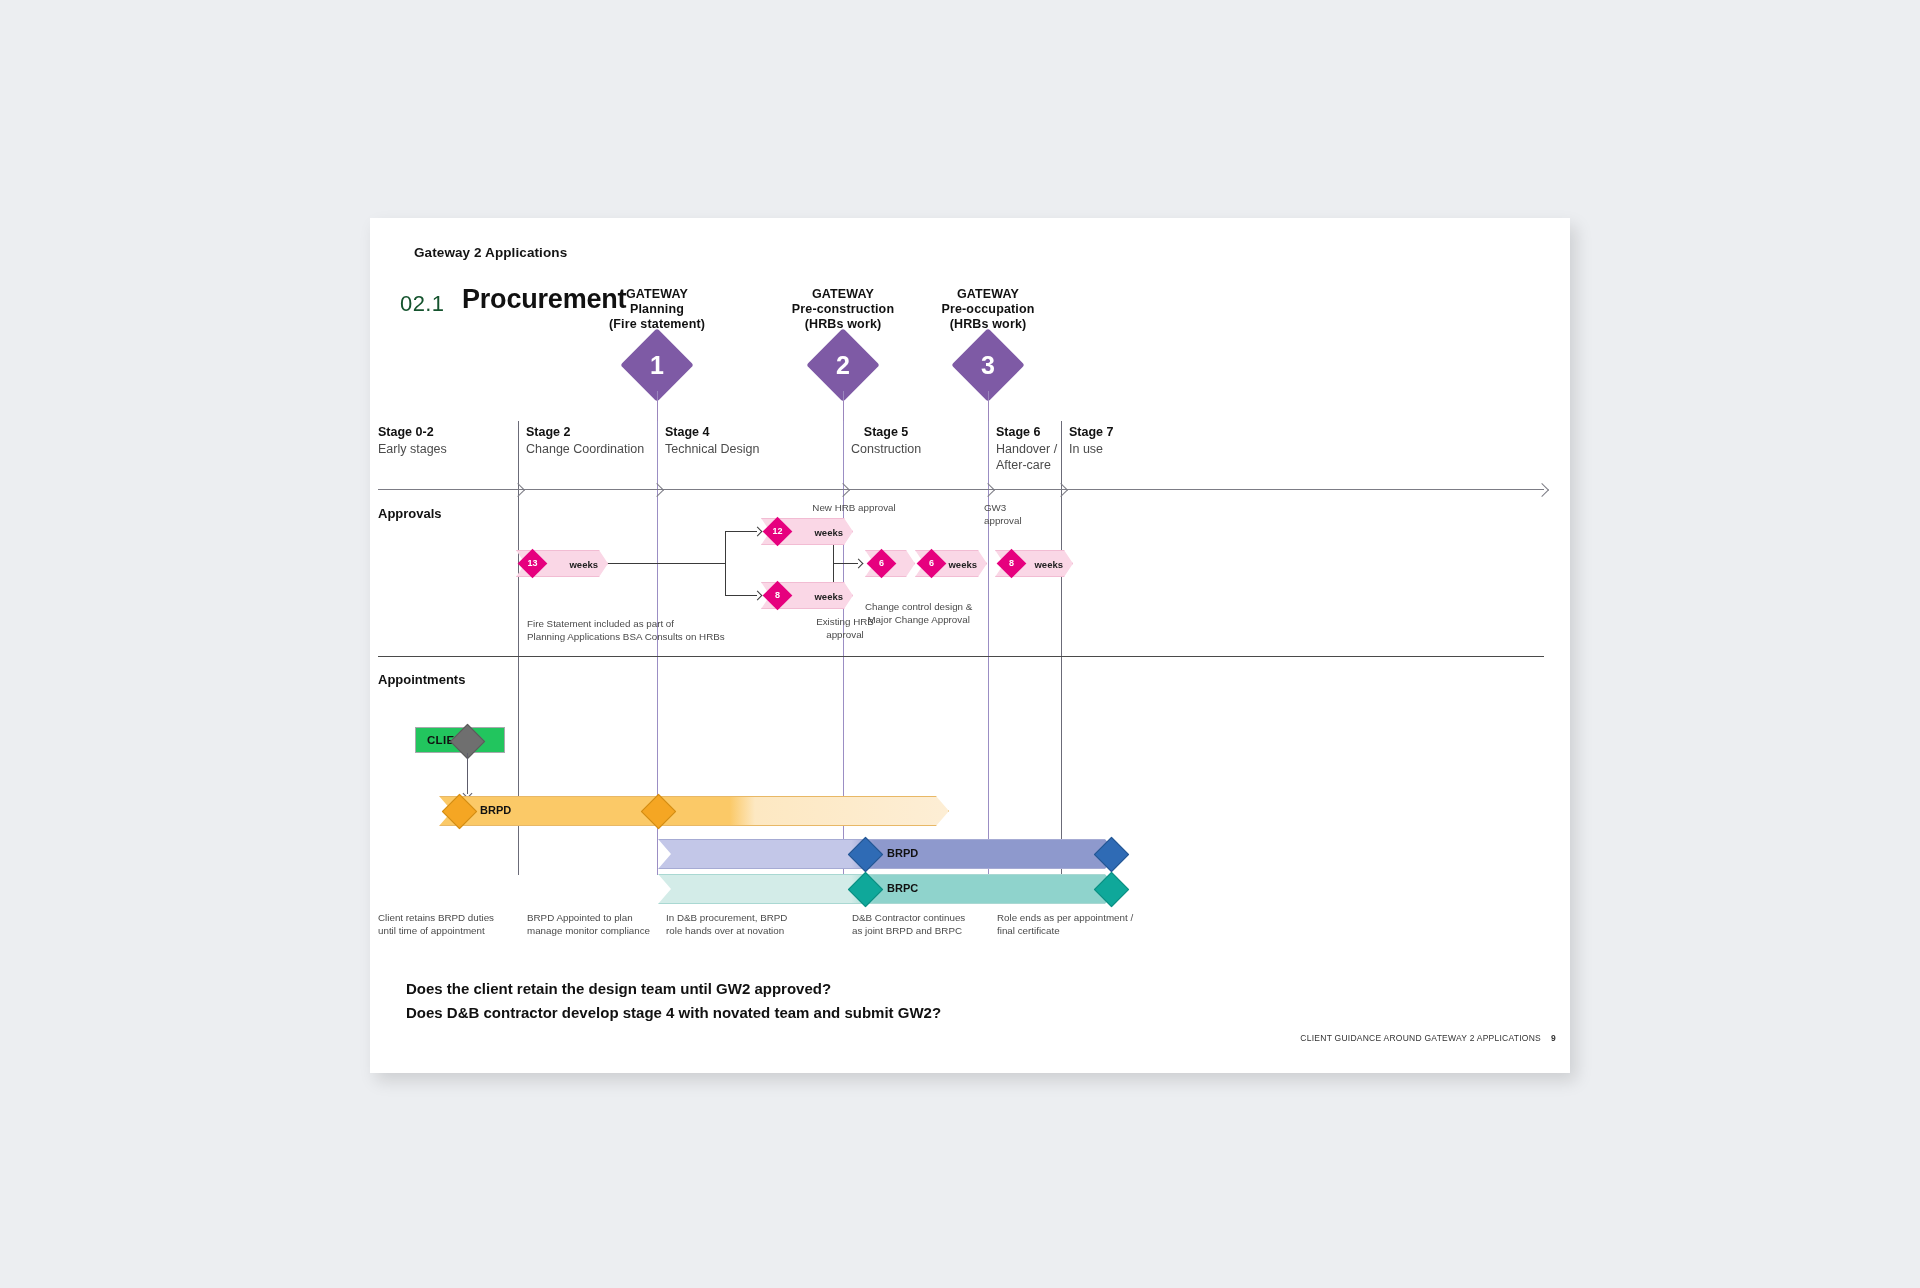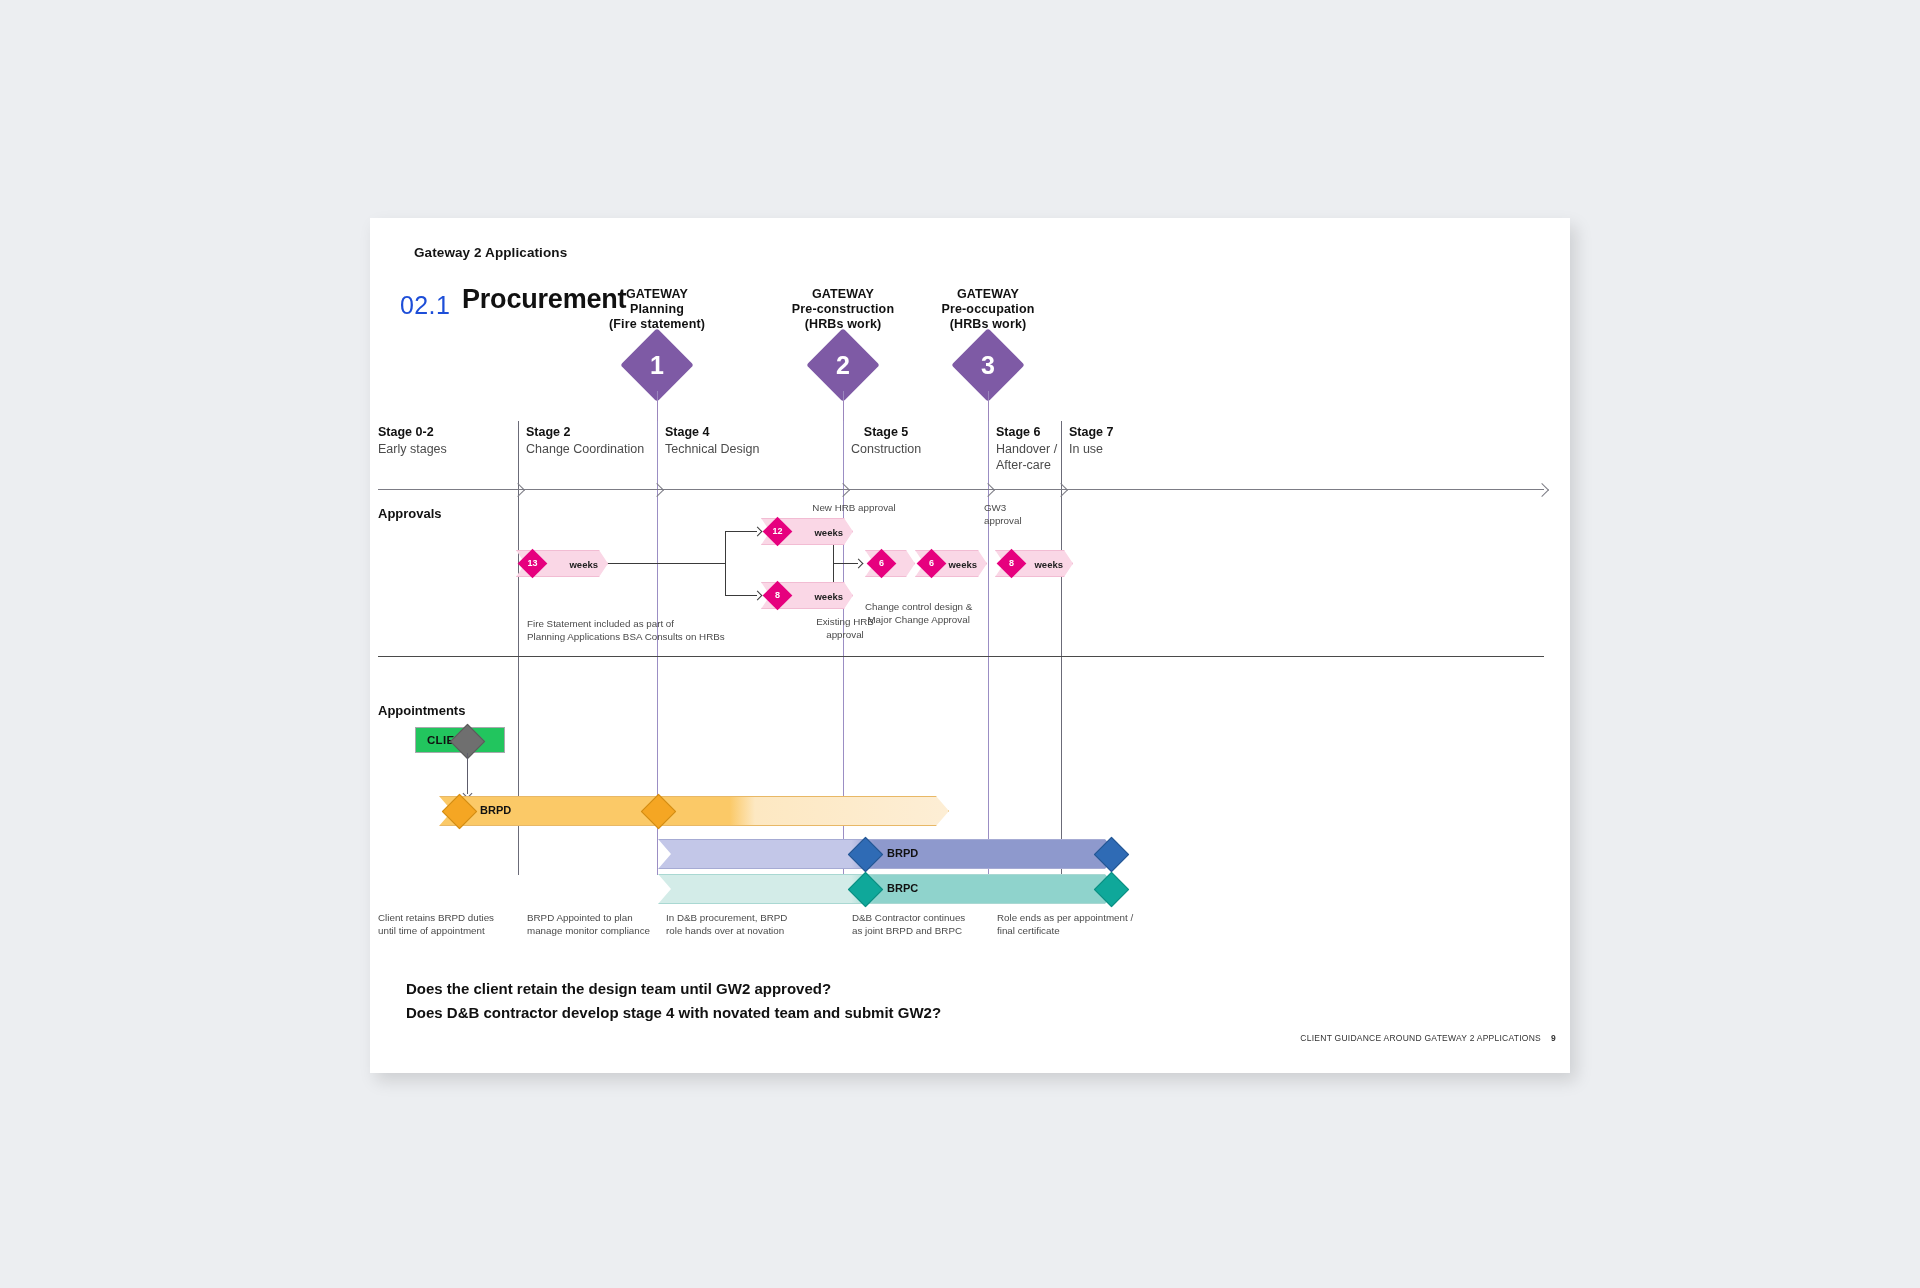--- a/index.html
+++ b/index.html
@@ -23,7 +23,7 @@
   }
   .sec-num{
     position:absolute;left:30px;top:73px;
-    font-size:25px;color:#1d4ed8;letter-spacing:.4px;
+    font-size:22px;color:#14532d;letter-spacing:.4px;
   }
   .sec-title{
     position:absolute;left:92px;top:66px;

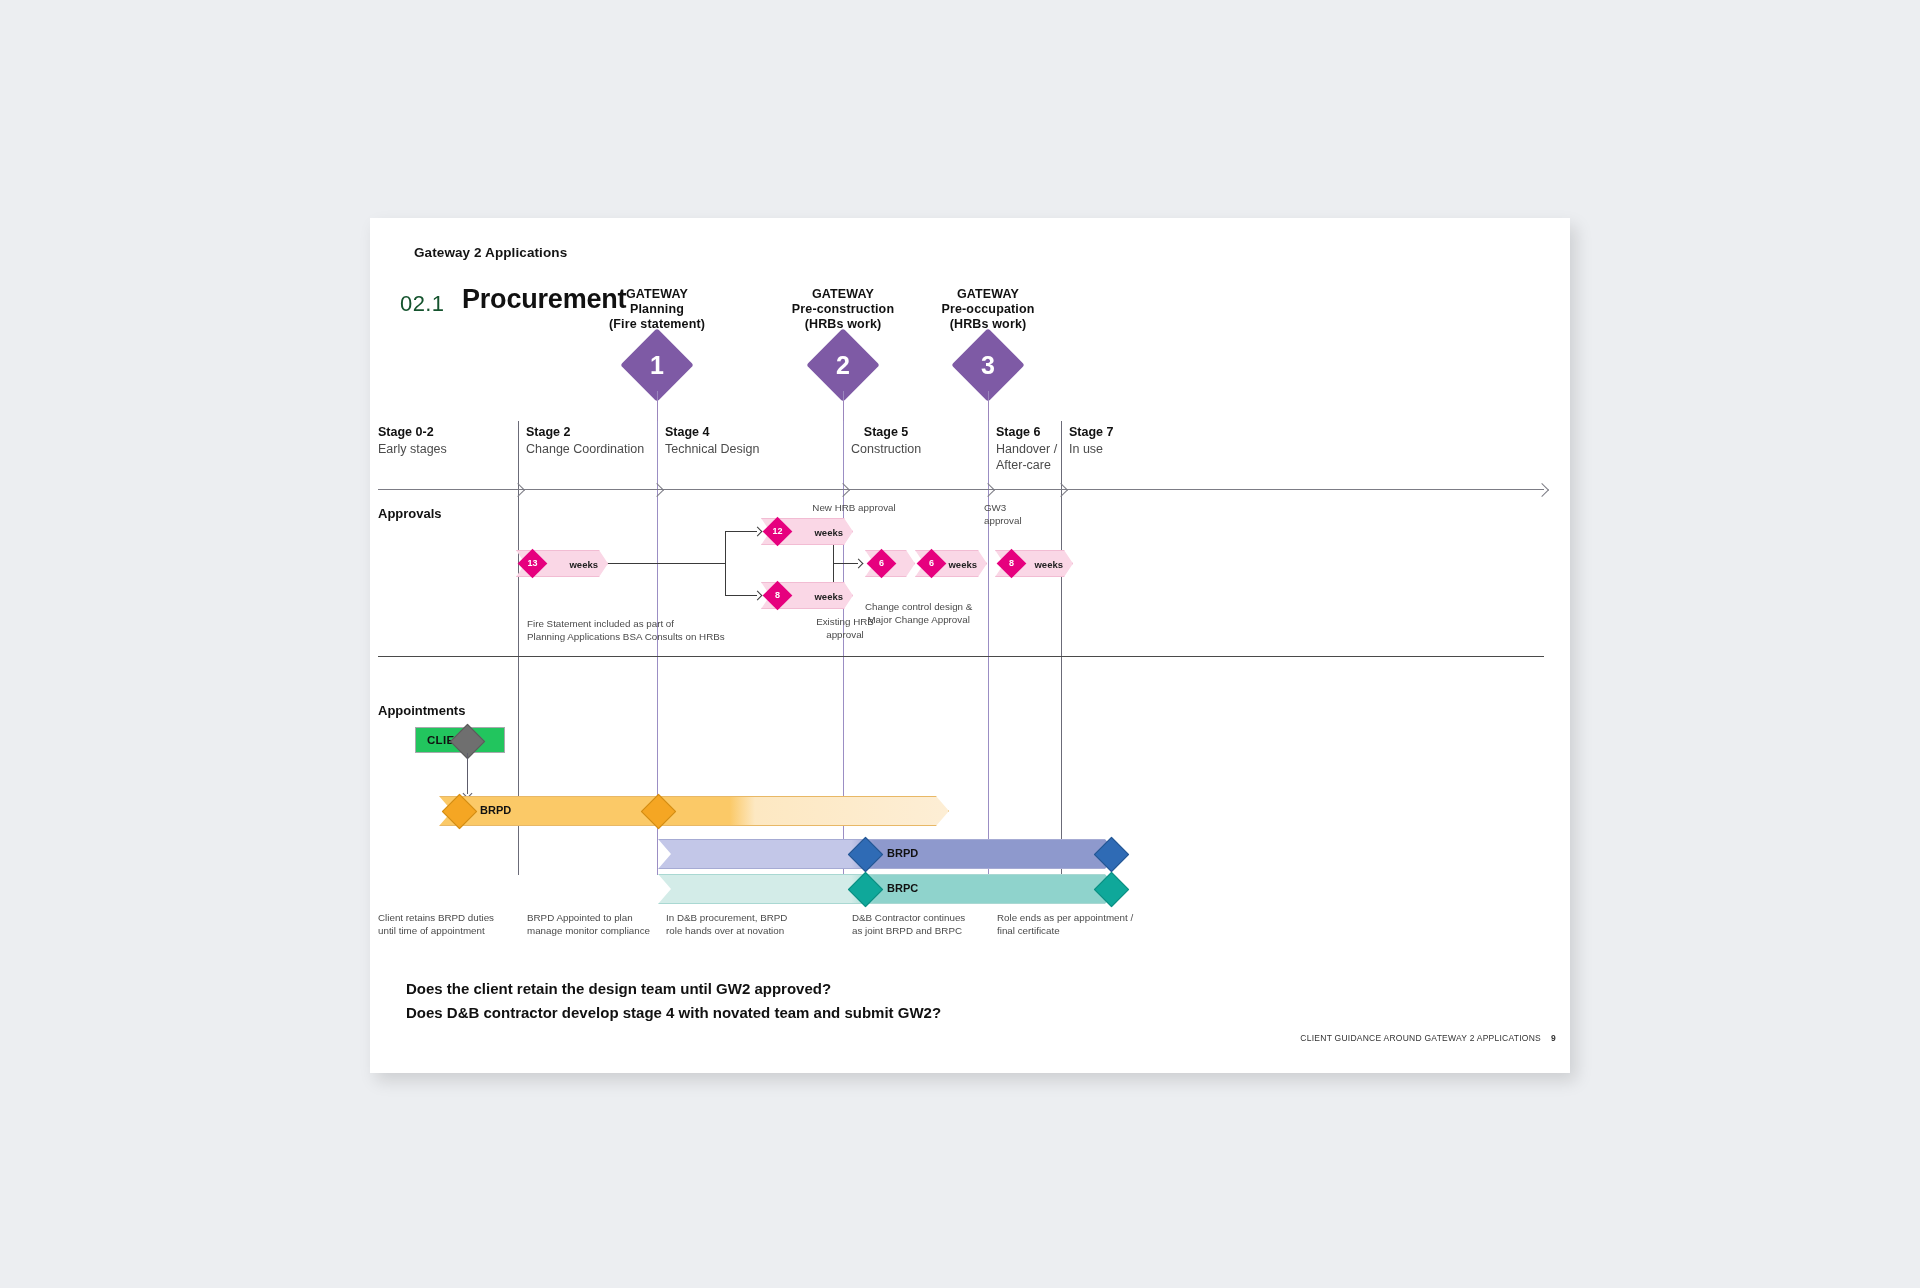--- a/index.html
+++ b/index.html
@@ -244,7 +244,7 @@
 
   <div class="hrule" style="left:8px;top:438px;width:1166px;"></div>
 
-  <div class="rowlabel" style="left:8px;top:454px;margin-top:31px;">Appointments</div>
+  <div class="rowlabel" style="left:8px;top:454px;">Appointments</div>
 
   <div class="clientbox" style="left:8px;top:509px;width:90px;">
     <span class="cl">CLIENT</span>

